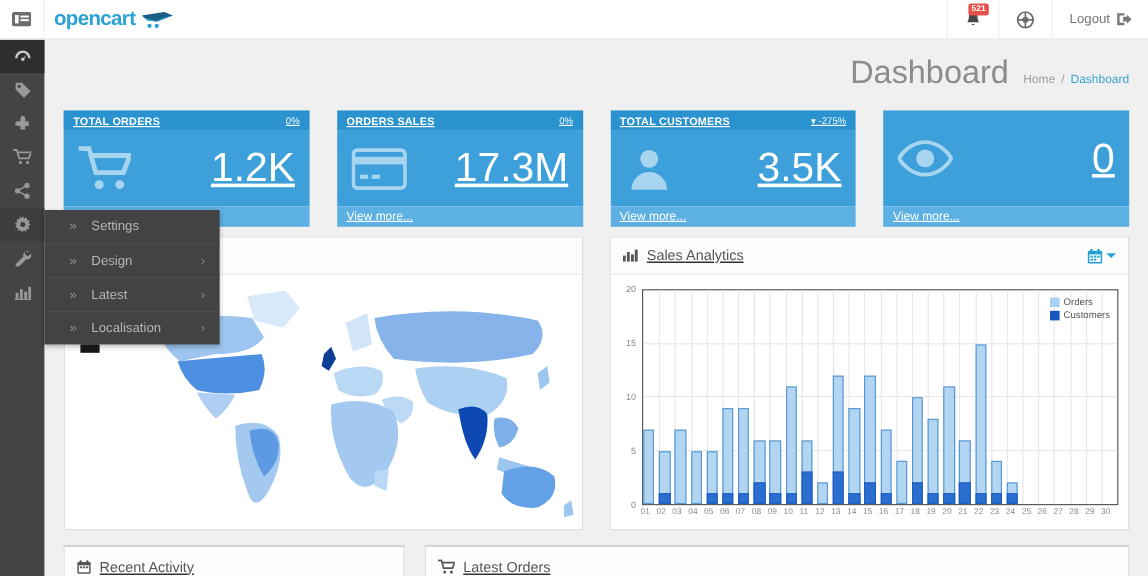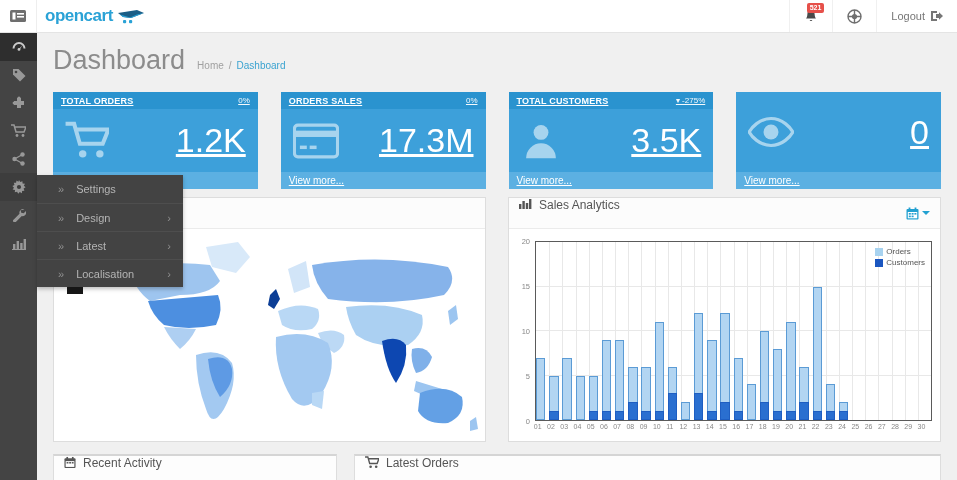--- a/index.html
+++ b/index.html
@@ -43,7 +43,7 @@
   
   .content { position:absolute; left:37px; top:33px; right:0; bottom:0; background:#f0f0f0;
     padding:0 16px; overflow:hidden; }
-  .page-header { margin-top:12px; height:34px; display:flex; align-items:baseline; gap:12px; }
+  .page-header { margin-top:12px; height:34px; display:flex; align-items:baseline; gap:12px;justify-content:flex-end; }
   .page-title { font-size:27px; color:#8c8c8c; font-weight:400; }
   .breadcrumb { font-size:10px; color:#a0a0a0; display:flex; gap:5px; }
   .breadcrumb .crumb-link { color:#a0a0a0; cursor:pointer; }

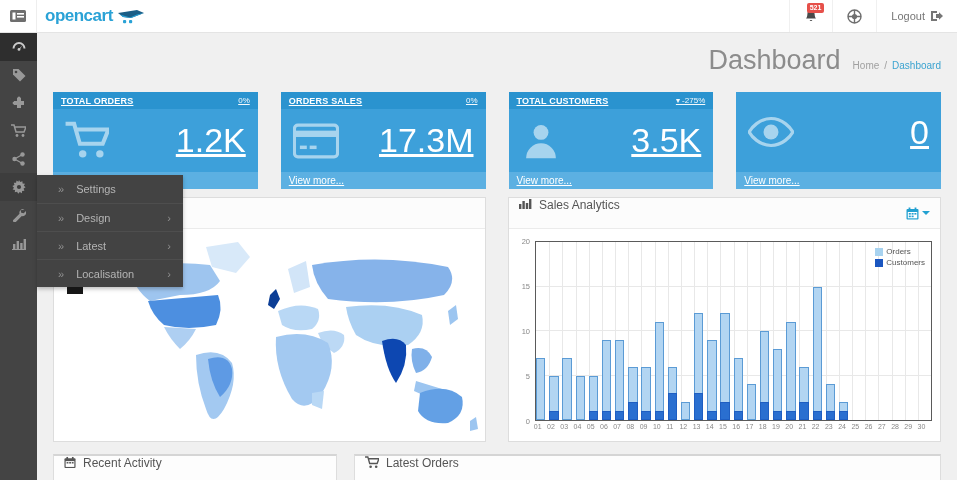--- a/index.html
+++ b/index.html
@@ -68,7 +68,7 @@
   .panel { background:#fff; border:1px solid #ddd; height:245px; display:flex;
     flex-direction:column; }
   .panel-head { height:31px; border-bottom:1px solid #ebebeb; background:#fcfcfc;
-    display:flex; gap:7px; padding:0 10px; flex-shrink:0; }
+    display:flex; align-items:center; gap:7px; padding:0 10px; flex-shrink:0;text-decoration:underline; }
   .panel-title { font-size:12px; color:#555; }
   .panel-head .right { margin-left:auto; cursor:pointer; display:flex; align-items:center; gap:3px; }
   .caret-down { width:0; height:0; border-left:4px solid transparent;

